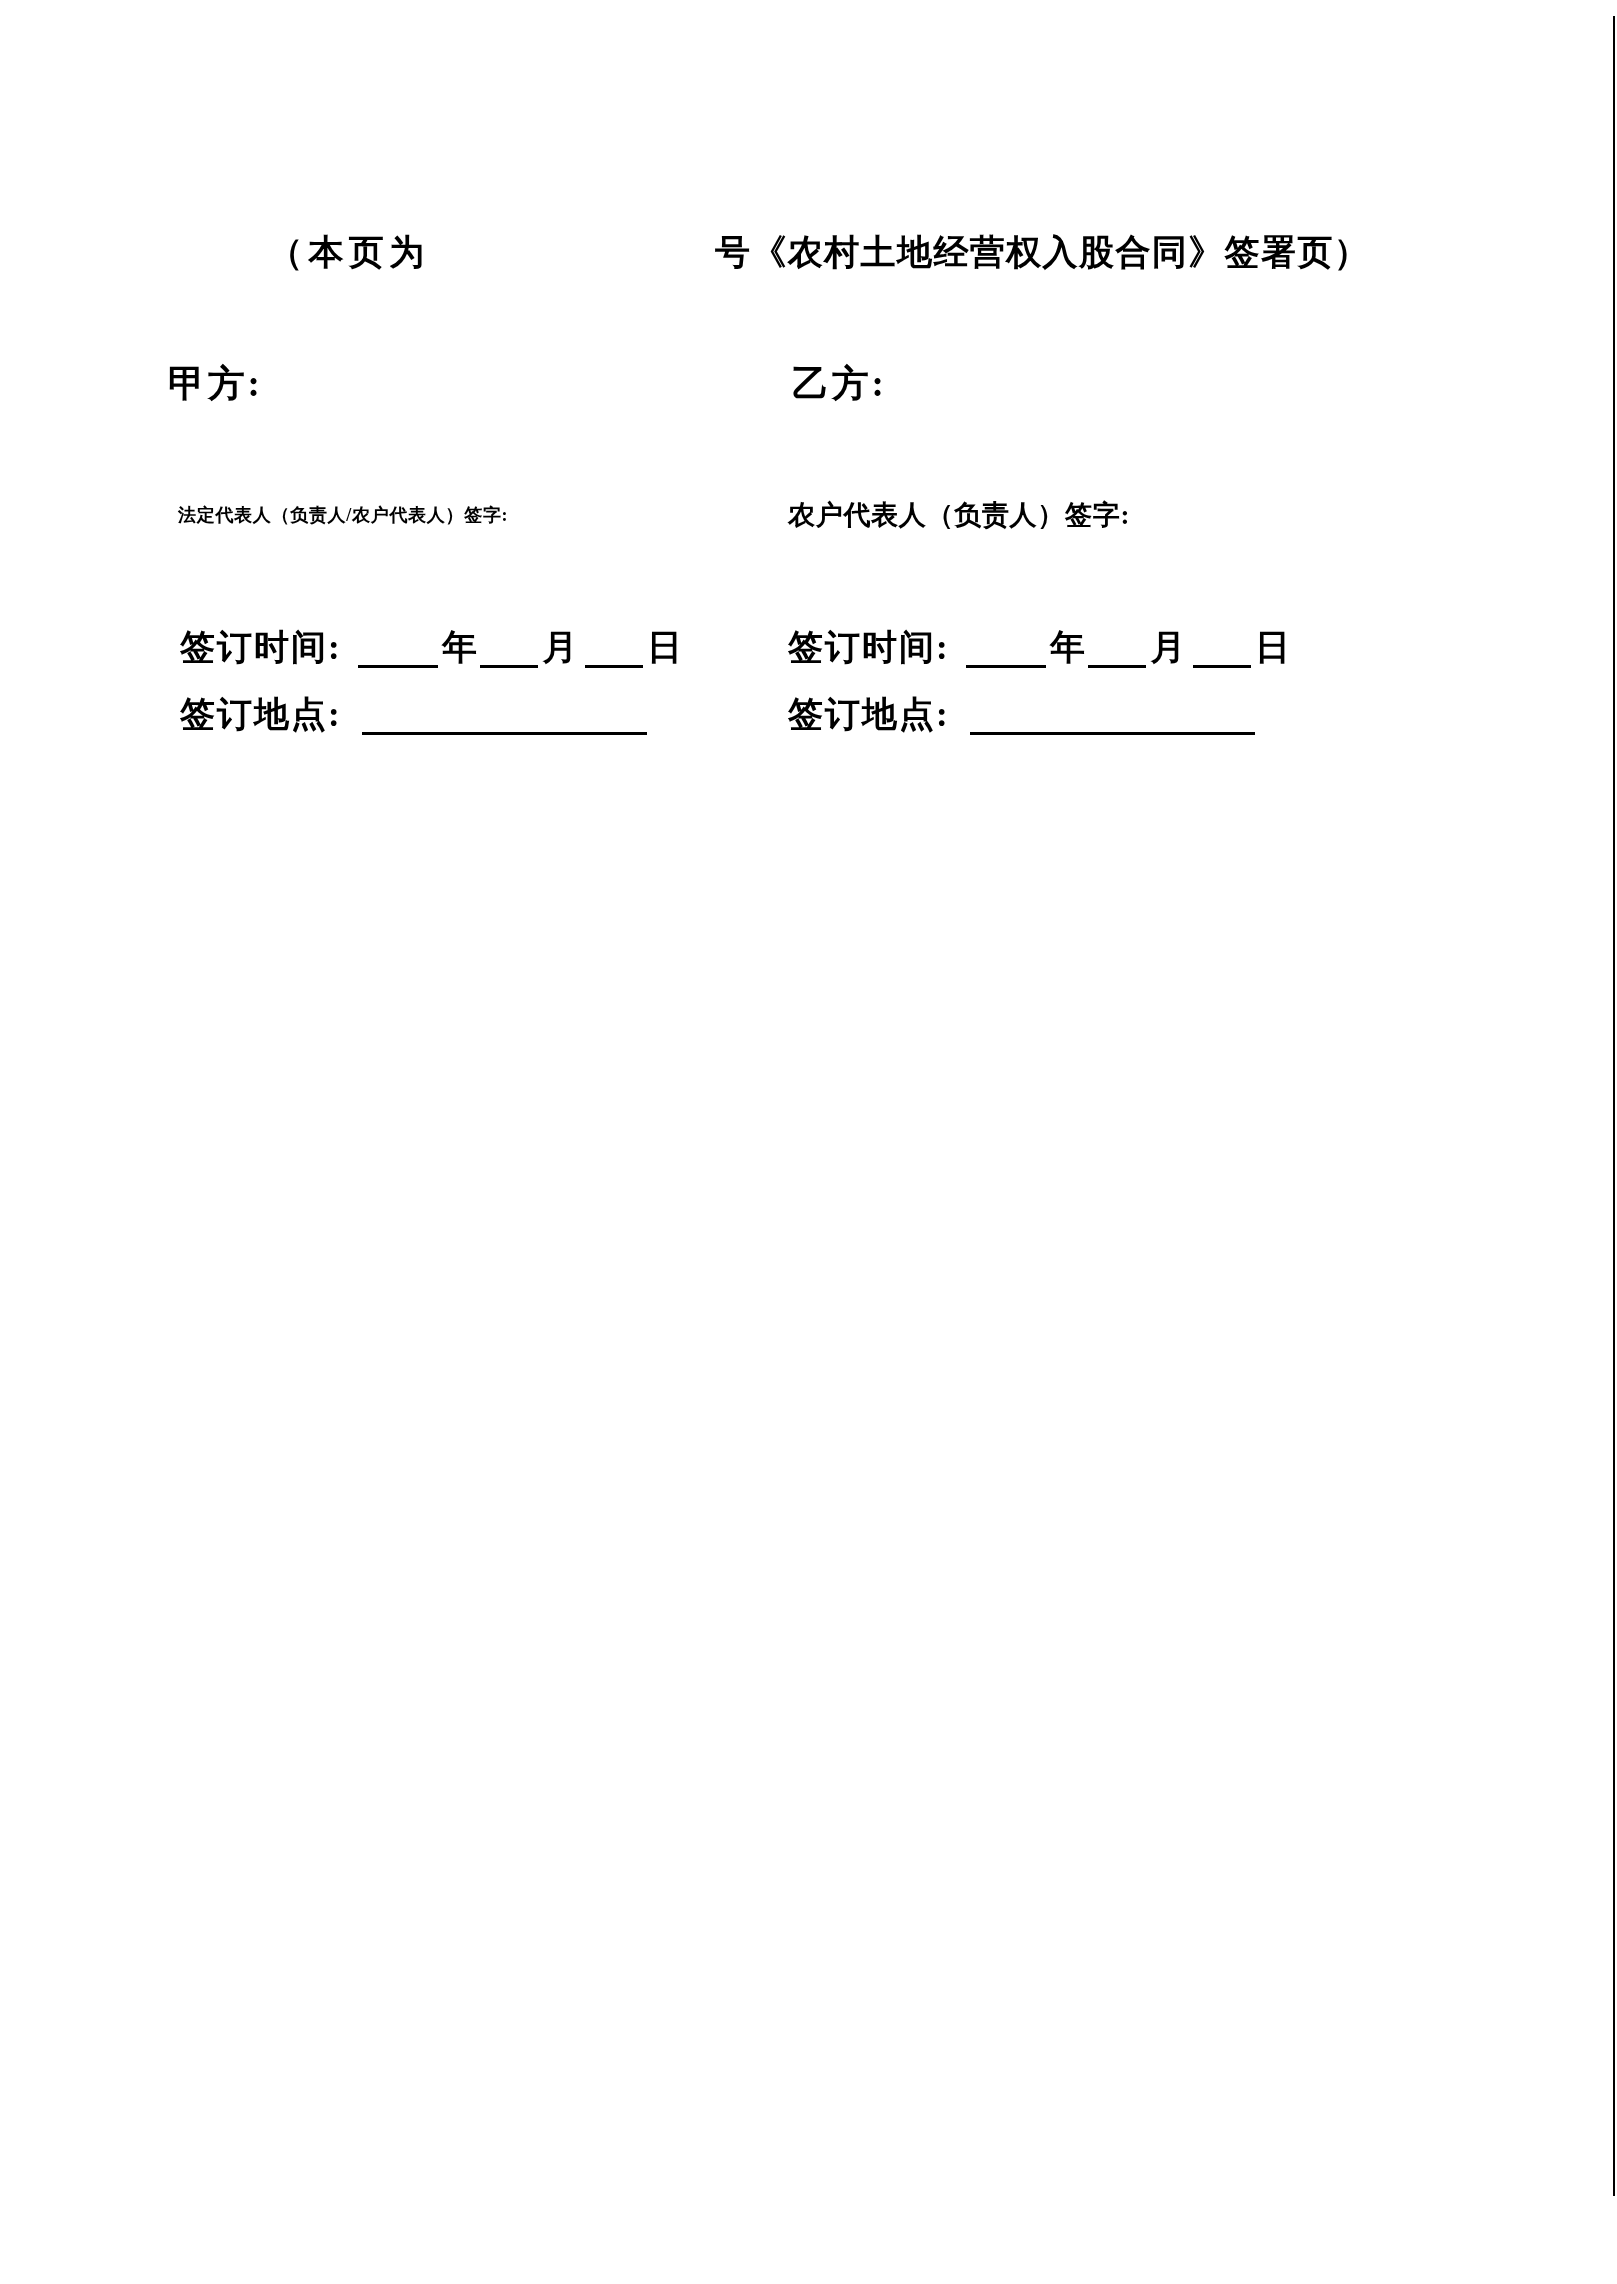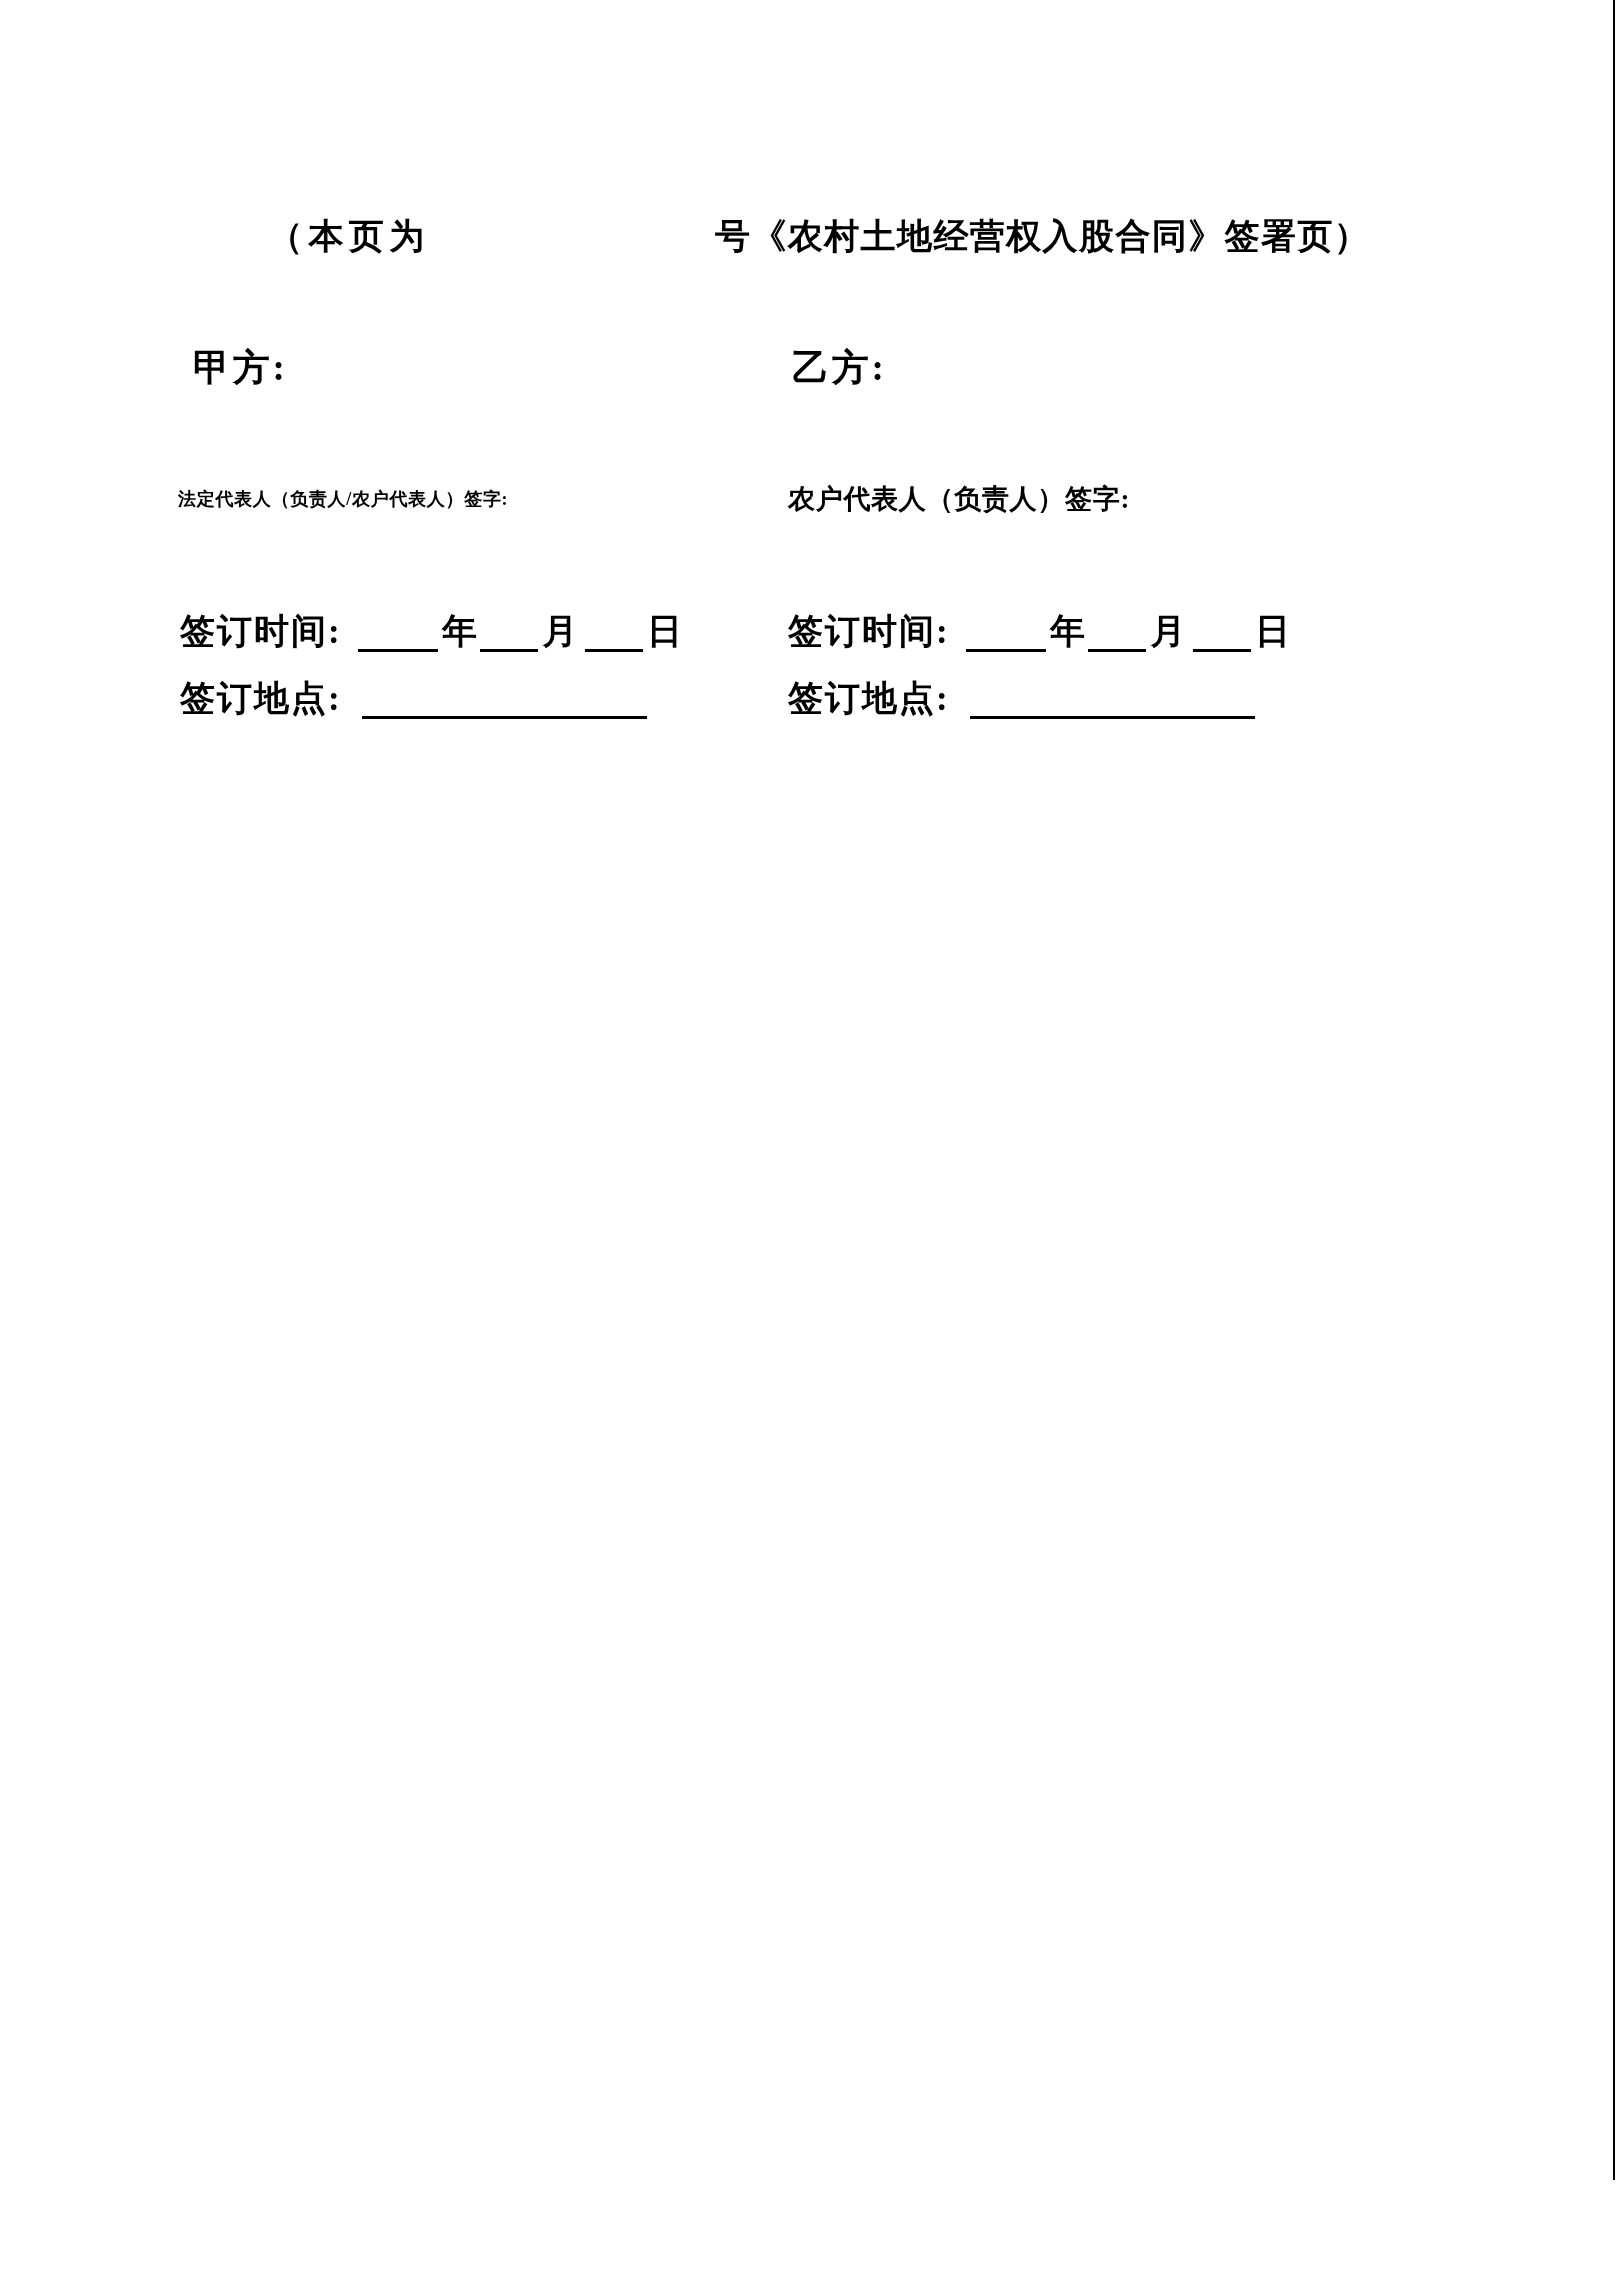--- a/index.html
+++ b/index.html
@@ -16,6 +16,7 @@
     font-family: "Liberation Serif", "DejaVu Serif", serif;
     font-weight: 700;
     color: #000000;
+    margin-top: 16px;
   }
   .abs { position: absolute; white-space: nowrap; }
 

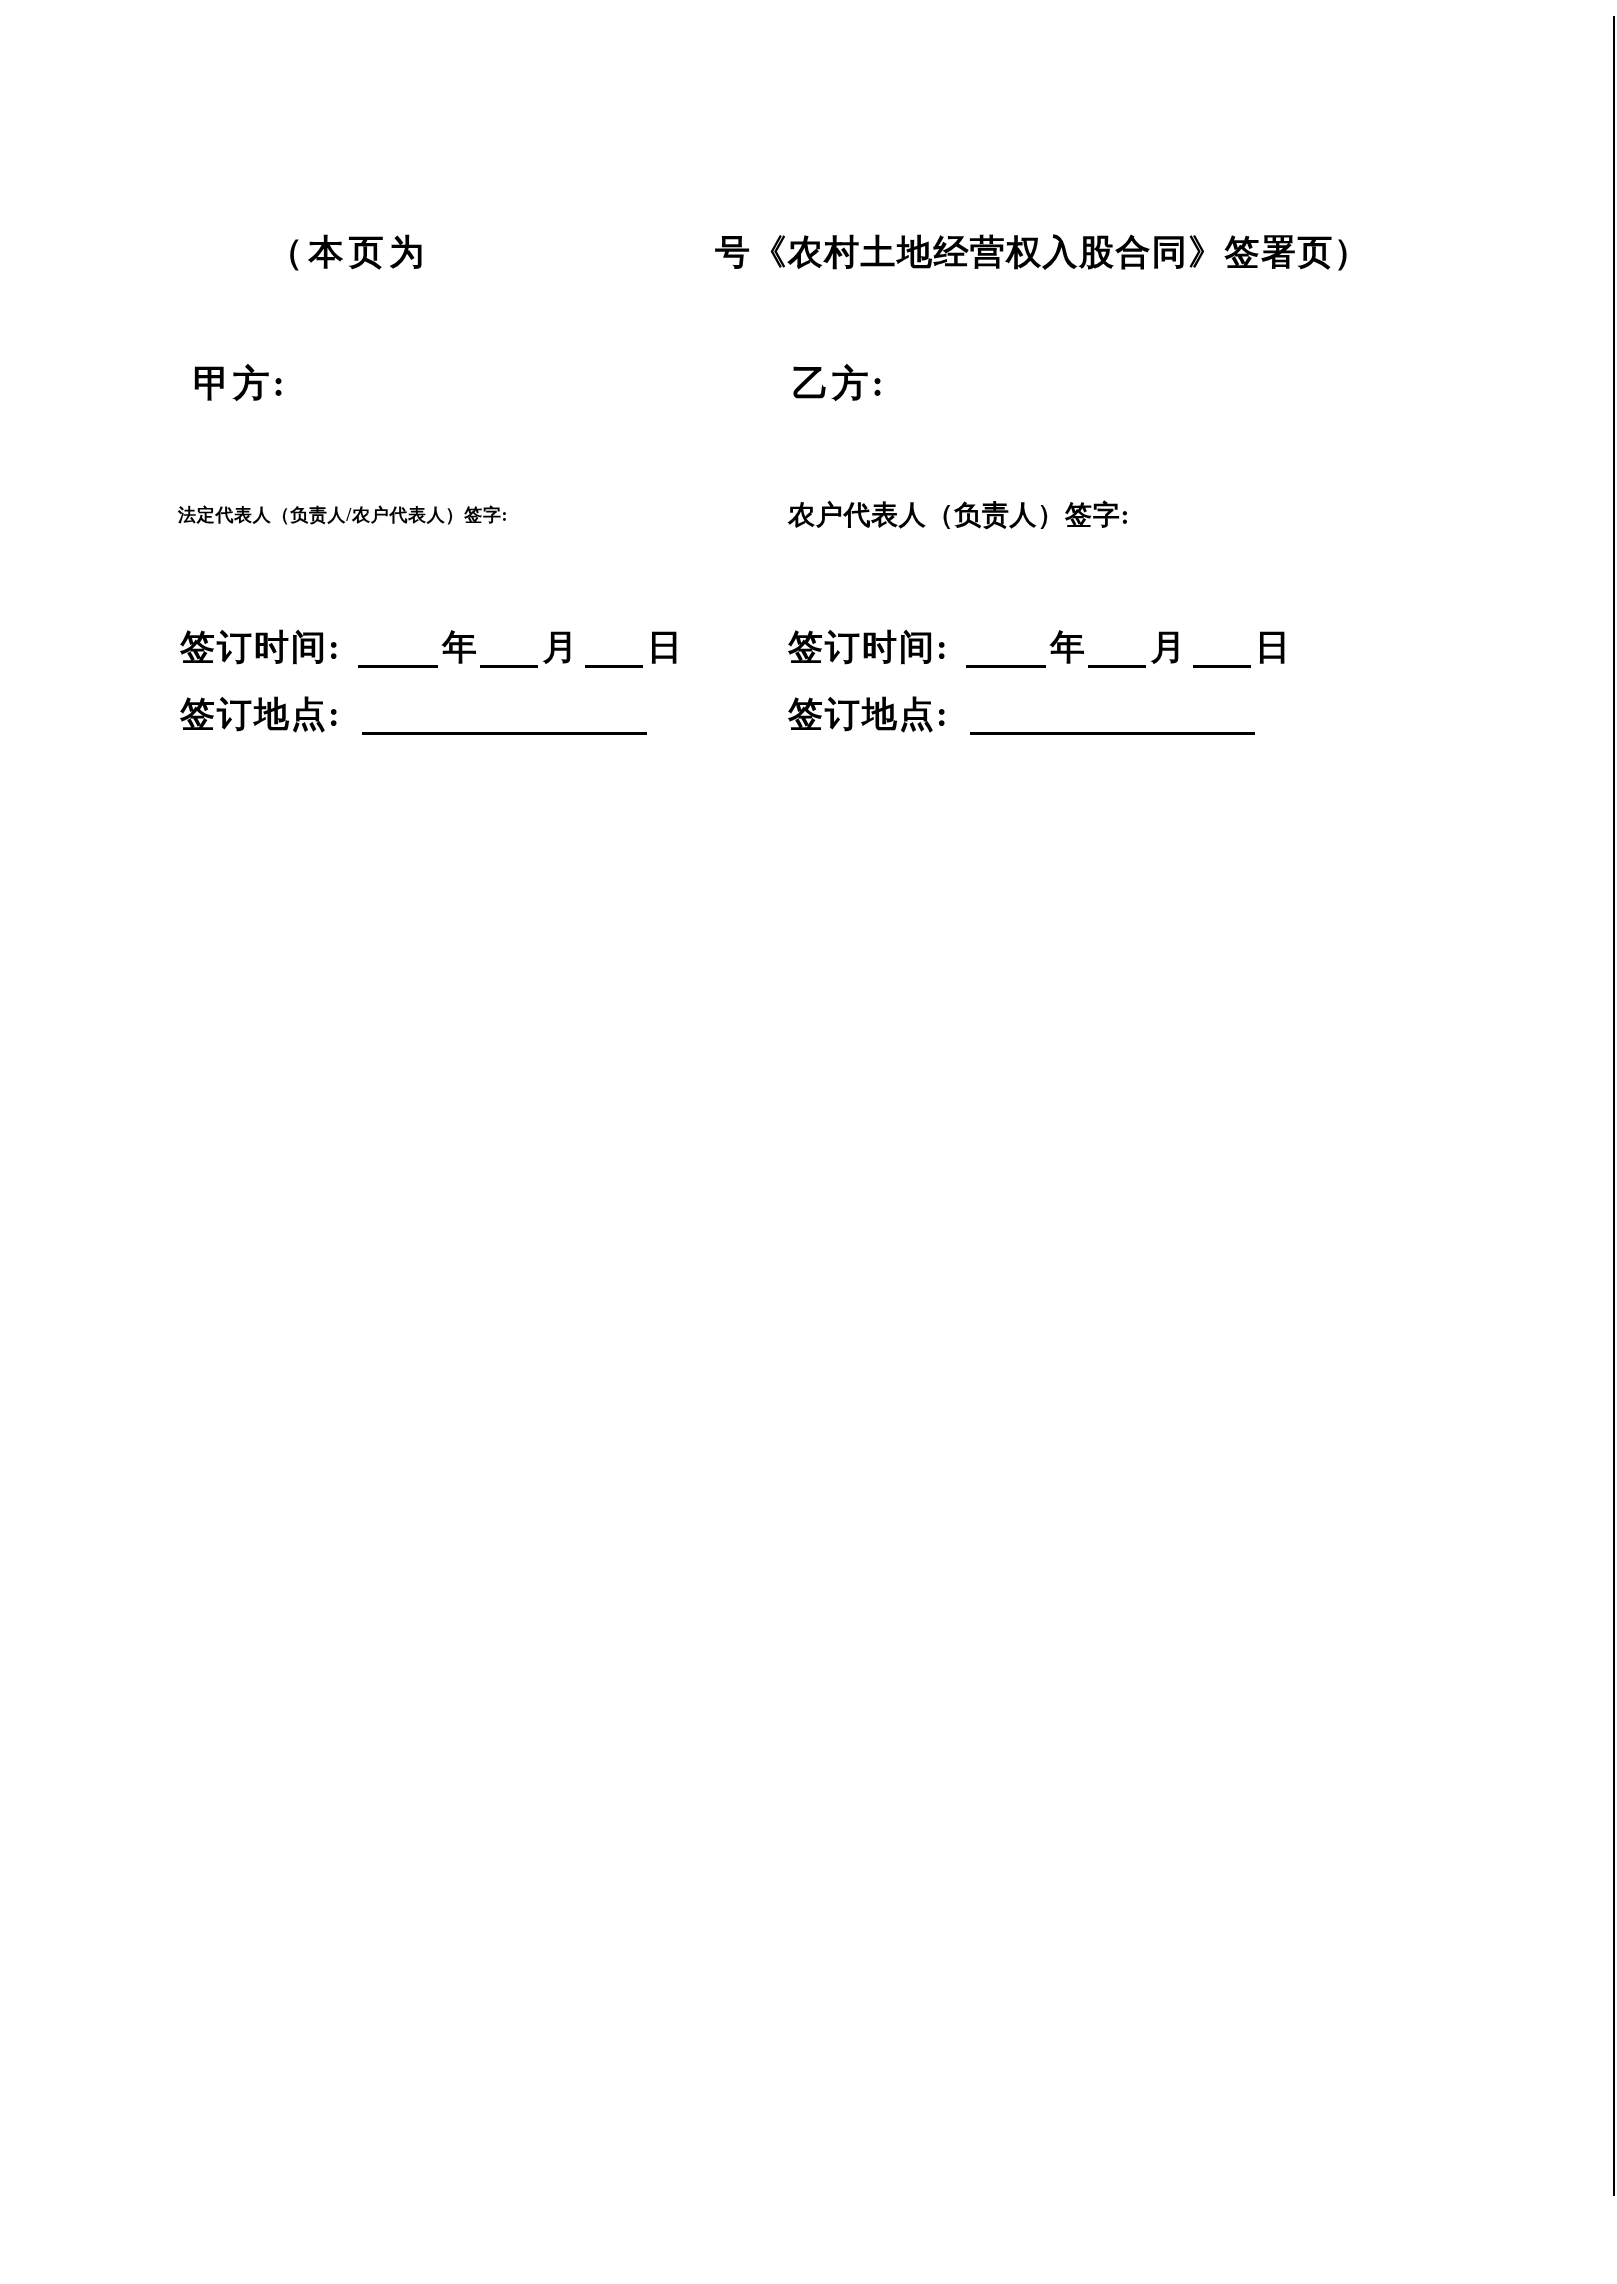--- a/index.html
+++ b/index.html
@@ -37,7 +37,7 @@
   }
 
   
-  .party-a-label { left: 193px; top: 347px; font-size: 37px; line-height: 41px; letter-spacing: 2.7px; }
+  .party-a-label { left: 168px; top: 347px; font-size: 37px; line-height: 41px; letter-spacing: 2.7px; }
   .party-b-label { left: 792px; top: 347px; font-size: 37px; line-height: 41px; letter-spacing: 2.7px; text-align: right; }
 
   

